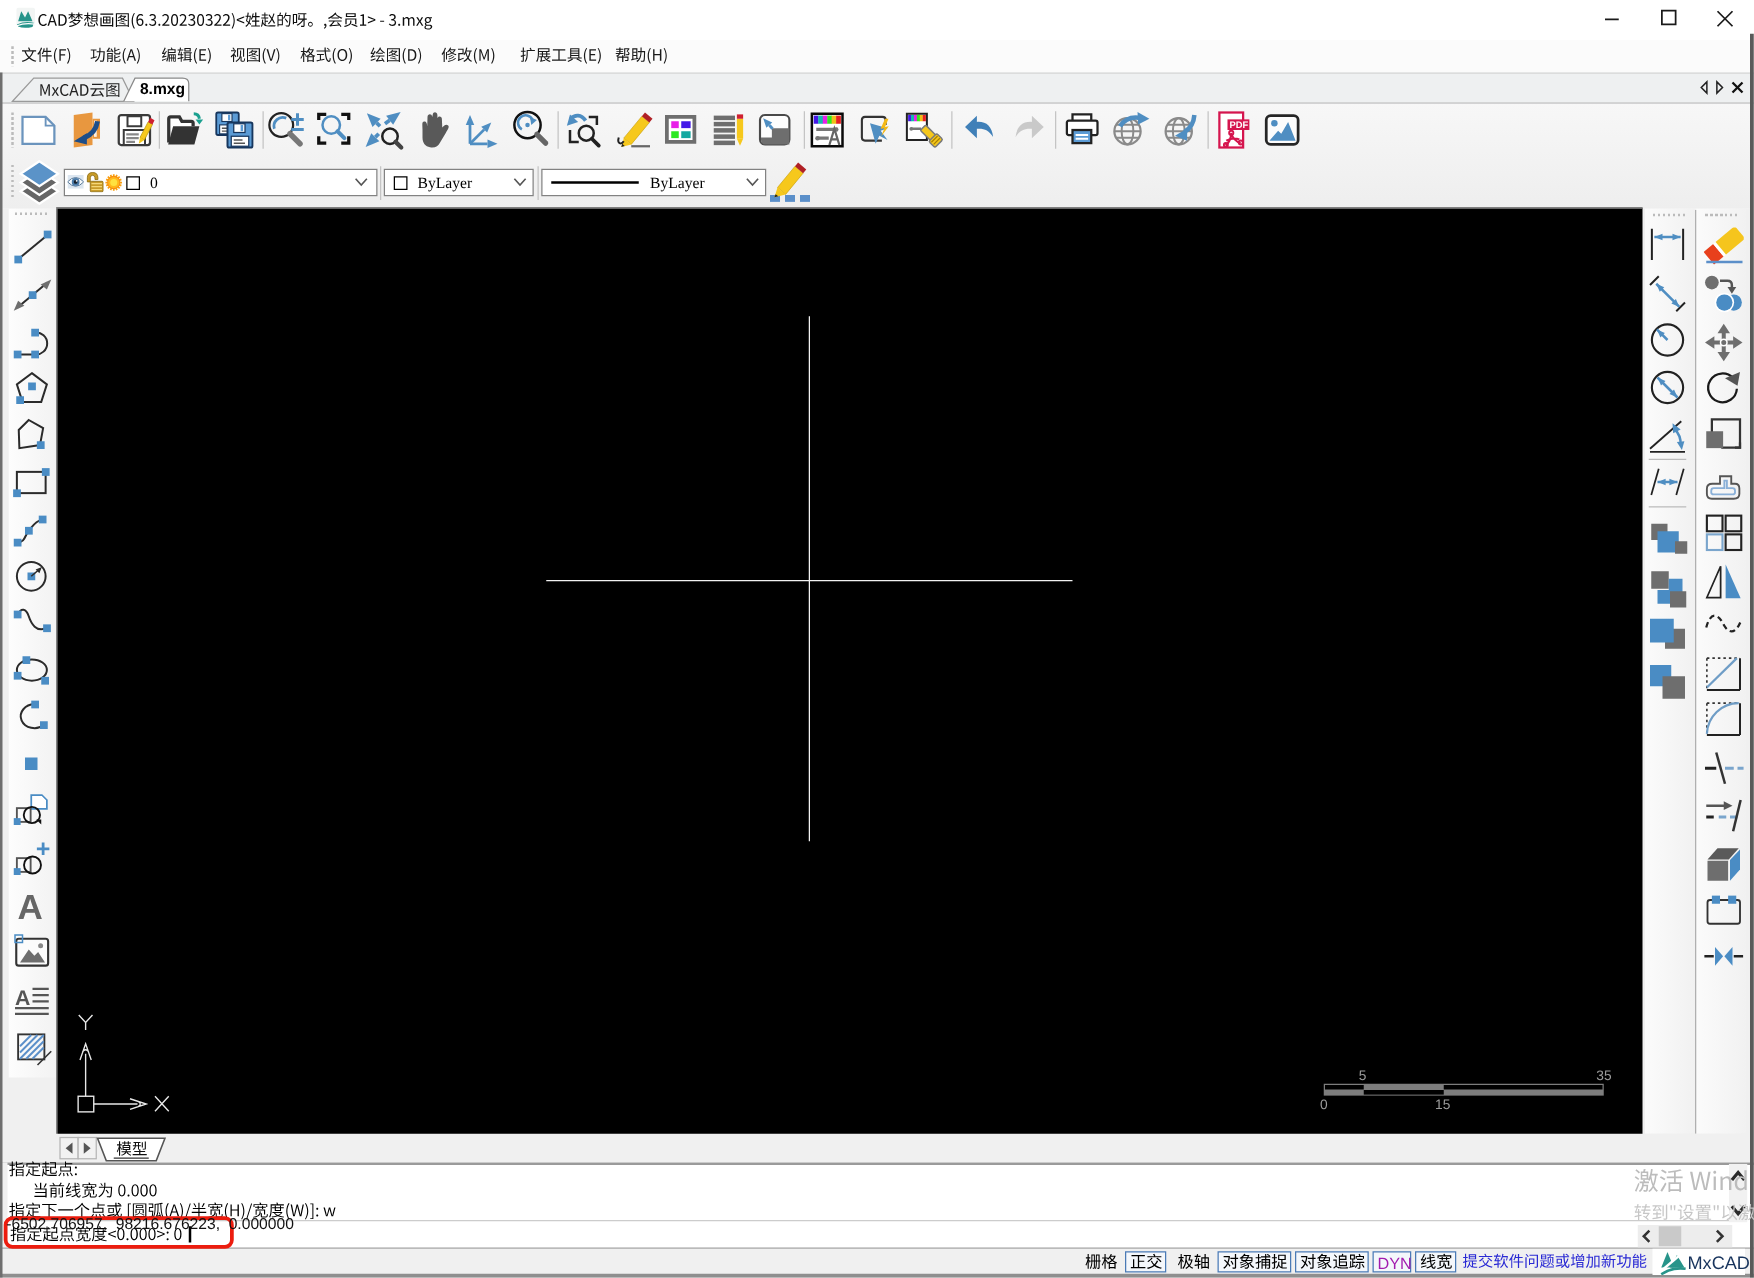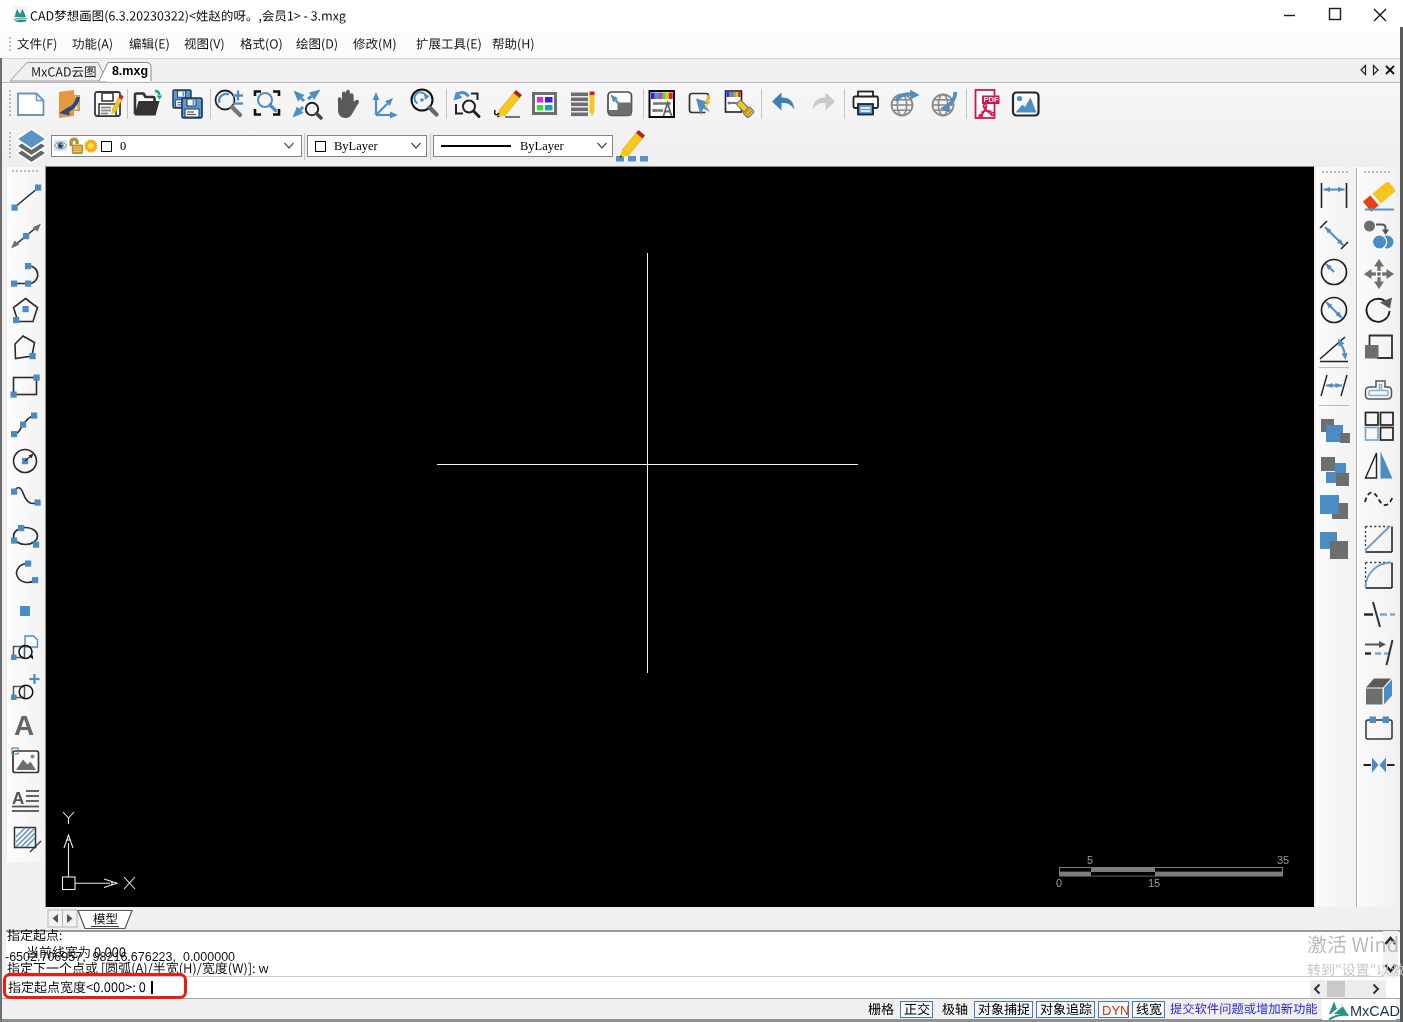--- a/index.html
+++ b/index.html
@@ -738,7 +738,7 @@
 <svg style="position:absolute;left:1307px;top:961.0px;" width="114" height="20" viewBox="0 0 114 20">
     <path d="M1.1 9.4C1.2 9.2 1.7 9.2 2.2 9.2H3.4V11.2L0.6 11.7L0.8 12.7L3.4 12.2V15.1H4.4V12.0L6.3 11.6L6.3 10.7L4.4 11.0V9.2H5.9V8.2H4.4V6.1H3.4V8.2H2.0C2.5 7.2 2.9 6.1 3.3 4.9H5.8V3.9H3.6C3.7 3.4 3.8 2.9 3.9 2.4L2.9 2.2C2.8 2.8 2.7 3.3 2.6 3.9H0.6V4.9H2.3C2.0 6.0 1.7 7.0 1.5 7.3C1.2 7.9 1.1 8.4 0.8 8.4C0.9 8.7 1.1 9.2 1.1 9.4ZM6.0 6.5V7.5H8.0C7.7 8.5 7.4 9.4 7.2 10.1H11.2C10.7 10.8 10.1 11.6 9.5 12.4C9.1 12.1 8.6 11.8 8.1 11.5L7.4 12.2C8.9 13.0 10.5 14.3 11.3 15.1L12.0 14.3C11.6 13.9 11.0 13.4 10.3 12.9C11.2 11.8 12.2 10.5 12.9 9.4L12.2 9.1L12.0 9.1H8.6L9.1 7.5H13.4V6.5H9.4L9.8 4.9H12.9V3.9H10.1L10.5 2.4L9.5 2.2L9.0 3.9H6.5V4.9H8.8L8.3 6.5Z M23.0 3.4V11.9H24.0V3.4ZM25.7 2.5V13.5C25.7 13.7 25.7 13.8 25.4 13.8C25.2 13.8 24.4 13.8 23.6 13.8C23.8 14.1 23.9 14.5 24.0 14.8C25.0 14.8 25.8 14.8 26.2 14.6C26.6 14.4 26.8 14.1 26.8 13.5V2.5ZM14.9 13.4 15.1 14.4C17.0 14.1 19.6 13.6 22.1 13.1L22.1 12.1L19.1 12.7V10.5H21.9V9.5H19.1V8.1H18.1V9.5H15.4V10.5H18.1V12.9ZM15.7 7.9C16.0 7.7 16.5 7.6 20.9 7.2C21.1 7.5 21.3 7.8 21.4 8.1L22.2 7.6C21.8 6.8 20.9 5.5 20.1 4.5L19.3 5.0C19.7 5.4 20.0 5.9 20.4 6.4L16.8 6.7C17.3 5.9 17.9 5.0 18.4 4.1H22.2V3.2H15.0V4.1H17.2C16.8 5.1 16.2 6.0 16.0 6.2C15.8 6.6 15.5 6.8 15.3 6.9C15.4 7.1 15.6 7.6 15.7 7.9Z M29.5 7.2H30.3L30.6 4.6L30.6 3.2H29.3L29.3 4.6ZM32.3 7.2H33.1L33.3 4.6L33.4 3.2H32.0L32.0 4.6Z M36.3 3.1C37.1 3.8 38.0 4.7 38.5 5.3L39.2 4.6C38.7 4.0 37.8 3.1 37.0 2.5ZM35.2 6.6V7.6H37.2V12.7C37.2 13.3 36.8 13.8 36.5 13.9C36.7 14.2 37.0 14.6 37.1 14.8C37.3 14.6 37.7 14.3 40.2 12.4C40.0 12.2 39.9 11.8 39.8 11.6L38.2 12.7V6.6ZM41.5 2.7V4.3C41.5 5.3 41.2 6.5 39.4 7.3C39.6 7.5 39.9 7.9 40.0 8.1C42.1 7.2 42.5 5.6 42.5 4.3V3.7H45.0V6.0C45.0 7.0 45.2 7.4 46.2 7.4C46.3 7.4 47.0 7.4 47.2 7.4C47.5 7.4 47.8 7.4 48.0 7.4C47.9 7.1 47.9 6.7 47.9 6.5C47.7 6.5 47.4 6.5 47.2 6.5C47.0 6.5 46.4 6.5 46.2 6.5C46.0 6.5 46.0 6.4 46.0 6.0V2.7ZM45.9 9.4C45.4 10.5 44.6 11.5 43.7 12.2C42.8 11.4 42.0 10.5 41.5 9.4ZM40.0 8.4V9.4H40.7L40.5 9.5C41.1 10.8 41.9 11.9 42.9 12.8C41.8 13.5 40.6 13.9 39.4 14.2C39.6 14.4 39.8 14.9 39.9 15.1C41.3 14.8 42.6 14.2 43.7 13.5C44.8 14.2 46.0 14.8 47.5 15.2C47.6 14.9 47.9 14.4 48.1 14.2C46.8 13.9 45.6 13.5 44.5 12.8C45.7 11.8 46.7 10.4 47.2 8.7L46.6 8.4L46.4 8.4Z M57.8 3.5H60.1V4.8H57.8ZM54.5 3.5H56.8V4.8H54.5ZM51.3 3.5H53.5V4.8H51.3ZM51.3 8.0V13.9H49.4V14.7H61.9V13.9H59.9V8.0H55.6L55.8 7.2H61.5V6.4H55.9L56.1 5.6H61.2V2.8H50.3V5.6H55.0L54.9 6.4H49.6V7.2H54.7L54.6 8.0ZM52.3 13.9V13.0H58.9V13.9ZM52.3 10.2H58.9V11.0H52.3ZM52.3 9.5V8.7H58.9V9.5ZM52.3 11.6H58.9V12.4H52.3Z M64.2 7.2H65.0L65.2 4.6L65.2 3.2H63.9L63.9 4.6ZM66.9 7.2H67.7L68.0 4.6L68.0 3.2H66.6L66.7 4.6Z M74.5 4.0C75.3 5.0 76.2 6.5 76.6 7.4L77.6 6.8C77.1 5.9 76.2 4.6 75.4 3.5ZM79.9 2.8C79.6 9.0 78.6 12.5 74.1 14.3C74.4 14.5 74.8 15.0 74.9 15.2C76.8 14.3 78.1 13.2 79.0 11.7C80.2 12.8 81.3 14.2 81.9 15.1L82.8 14.4C82.1 13.4 80.7 11.9 79.5 10.8C80.5 8.8 80.9 6.2 81.0 2.8ZM71.2 13.7C71.6 13.4 72.1 13.1 76.2 11.1C76.1 10.9 76.0 10.5 75.9 10.2L72.6 11.7V3.3H71.5V11.6C71.5 12.2 71.0 12.7 70.7 12.9C70.8 13.0 71.1 13.5 71.2 13.7Z M88.0 6.3H90.5V7.4H88.0ZM88.0 4.5H90.5V5.5H88.0ZM84.2 3.0C84.9 3.5 85.7 4.3 86.1 4.8L86.8 4.1C86.3 3.6 85.5 2.9 84.8 2.4ZM83.8 6.9C84.4 7.3 85.3 8.0 85.7 8.4L86.3 7.7C85.9 7.2 85.0 6.6 84.4 6.2ZM83.9 14.4 84.8 14.9C85.3 13.7 86.0 12.0 86.5 10.5L85.8 10.0C85.2 11.5 84.5 13.3 83.9 14.4ZM93.0 2.2C92.7 4.4 92.2 6.5 91.4 8.0V3.7H89.5L90.0 2.4L88.9 2.2C88.8 2.6 88.6 3.2 88.5 3.7H87.2V8.2H91.3C91.5 8.4 91.9 8.7 92.0 8.9C92.2 8.5 92.4 8.1 92.6 7.6C92.8 9.0 93.2 10.4 93.7 11.7C93.2 12.9 92.4 13.8 91.4 14.5C91.6 14.6 92.0 15.0 92.1 15.1C93.0 14.4 93.7 13.7 94.2 12.7C94.7 13.6 95.4 14.5 96.2 15.1C96.3 14.9 96.7 14.4 96.9 14.3C95.9 13.6 95.2 12.7 94.7 11.7C95.4 10.1 95.8 8.2 96.1 5.9H96.7V4.9H93.5C93.6 4.1 93.8 3.2 93.9 2.4ZM88.4 8.5 88.7 9.3H86.6V10.1H88.0V10.6C88.0 11.7 87.8 13.3 86.0 14.5C86.3 14.7 86.6 15.0 86.8 15.1C88.1 14.2 88.6 13.0 88.8 11.9H90.4C90.3 13.3 90.2 13.8 90.1 14.0C90.0 14.1 89.9 14.1 89.7 14.1C89.6 14.1 89.1 14.1 88.6 14.0C88.7 14.3 88.8 14.6 88.9 14.9C89.4 14.9 89.9 14.9 90.2 14.9C90.5 14.9 90.7 14.8 90.9 14.6C91.2 14.3 91.3 13.5 91.4 11.4C91.4 11.3 91.4 11.0 91.4 11.0H88.9V10.7V10.1H91.8V9.3H89.7C89.6 8.9 89.4 8.6 89.3 8.3ZM95.2 5.9C95.0 7.7 94.7 9.3 94.2 10.6C93.7 9.1 93.4 7.5 93.2 6.1L93.2 5.9Z M98.5 3.2C99.4 3.6 100.6 4.3 101.2 4.7L101.8 3.9C101.2 3.5 100.0 2.8 99.1 2.4ZM97.9 7.0C98.7 7.5 99.9 8.1 100.5 8.5L101.0 7.7C100.4 7.3 99.3 6.6 98.4 6.2ZM98.2 14.2 99.1 14.9C99.9 13.6 100.9 11.9 101.6 10.4L100.9 9.7C100.0 11.3 98.9 13.1 98.2 14.2ZM101.8 6.3V7.3H105.8V9.7H102.8V15.1H103.7V14.5H108.7V15.0H109.7V9.7H106.8V7.3H110.7V6.3H106.8V3.9C108.0 3.7 109.1 3.4 110.1 3.1L109.2 2.3C107.7 2.8 104.8 3.3 102.4 3.5C102.5 3.8 102.7 4.2 102.7 4.4C103.7 4.3 104.8 4.2 105.8 4.1V6.3ZM103.7 13.6V10.6H108.7V13.6Z" fill="#c6c6c6"></path>
   </svg>
-<div class="ab" style="left:5px;top:950px;font:12.5px 'Liberation Sans',sans-serif;color:#111">-6502.706957,&nbsp; 98216.676223,&nbsp; 0.000000</div>
+<div class="ab" style="left:5px;top:972px;font:12.5px 'Liberation Sans',sans-serif;color:#111">-6502.706957,&nbsp; 98216.676223,&nbsp; 0.000000</div>
 <svg style="position:absolute;left:868px;top:1000.5px;" width="29" height="19" viewBox="0 0 29 19">
     <path d="M8.7 2.6V7.3H7.9V2.6H5.1V7.3H4.4V8.2H5.1C5.1 10.0 4.8 12.1 3.8 13.6C4.0 13.7 4.4 13.9 4.5 14.1C5.6 12.4 5.9 10.1 5.9 8.2H7.1V12.9C7.1 13.0 7.0 13.1 6.9 13.1C6.8 13.1 6.4 13.1 6.0 13.1C6.1 13.3 6.2 13.7 6.3 13.9C6.9 13.9 7.3 13.9 7.5 13.7C7.8 13.6 7.9 13.3 7.9 12.9V8.2H8.7V8.2C8.7 9.9 8.7 12.1 8.0 13.7C8.2 13.7 8.6 13.9 8.7 14.1C9.5 12.5 9.5 10.0 9.5 8.2V8.2H10.8V13.0C10.8 13.2 10.8 13.2 10.6 13.2C10.5 13.2 10.1 13.2 9.7 13.2C9.8 13.4 10.0 13.8 10.0 14.1C10.6 14.1 11.0 14.1 11.3 13.9C11.6 13.8 11.7 13.5 11.7 13.0V8.2H12.5V7.3H11.7V2.6ZM10.8 7.3H9.5V3.4H10.8ZM7.1 7.3H5.9V3.4H7.1ZM2.1 2.1V4.8H0.7V5.7H2.1C1.8 7.5 1.1 9.6 0.4 10.8C0.6 11.0 0.8 11.3 0.9 11.6C1.4 10.9 1.8 9.7 2.1 8.5V14.0H3.0V7.6C3.3 8.1 3.7 8.8 3.8 9.2L4.4 8.4C4.2 8.1 3.3 6.7 3.0 6.2V5.7H4.2V4.8H3.0V2.1Z M20.5 4.3H23.3C22.9 5.1 22.4 5.9 21.8 6.6C21.2 5.9 20.7 5.2 20.3 4.6ZM15.6 2.1V4.9H13.7V5.8H15.5C15.1 7.6 14.2 9.6 13.4 10.7C13.5 10.9 13.8 11.3 13.9 11.6C14.5 10.7 15.1 9.3 15.6 7.8V14.0H16.5V7.5C17.0 8.0 17.4 8.7 17.6 9.1L18.2 8.4C18.0 8.0 16.9 6.7 16.5 6.4V5.8H18.0L17.7 6.0C17.9 6.2 18.3 6.5 18.5 6.7C18.9 6.3 19.4 5.9 19.8 5.3C20.1 5.9 20.6 6.6 21.1 7.2C20.0 8.1 18.7 8.8 17.4 9.2C17.6 9.4 17.9 9.8 18.0 10.0C18.3 9.9 18.7 9.8 19.0 9.6V14.1H19.9V13.5H23.5V14.0H24.5V9.5L25.1 9.7C25.2 9.5 25.5 9.1 25.7 8.9C24.4 8.5 23.3 7.9 22.4 7.2C23.3 6.2 24.1 5.1 24.6 3.7L23.9 3.4L23.8 3.5H21.0C21.2 3.1 21.3 2.7 21.5 2.3L20.6 2.1C20.1 3.4 19.2 4.7 18.2 5.6V4.9H16.5V2.1ZM19.9 12.6V10.1H23.5V12.6ZM19.6 9.3C20.4 8.9 21.1 8.4 21.8 7.8C22.4 8.3 23.2 8.9 24.0 9.3Z" fill="#000"></path>
   </svg>

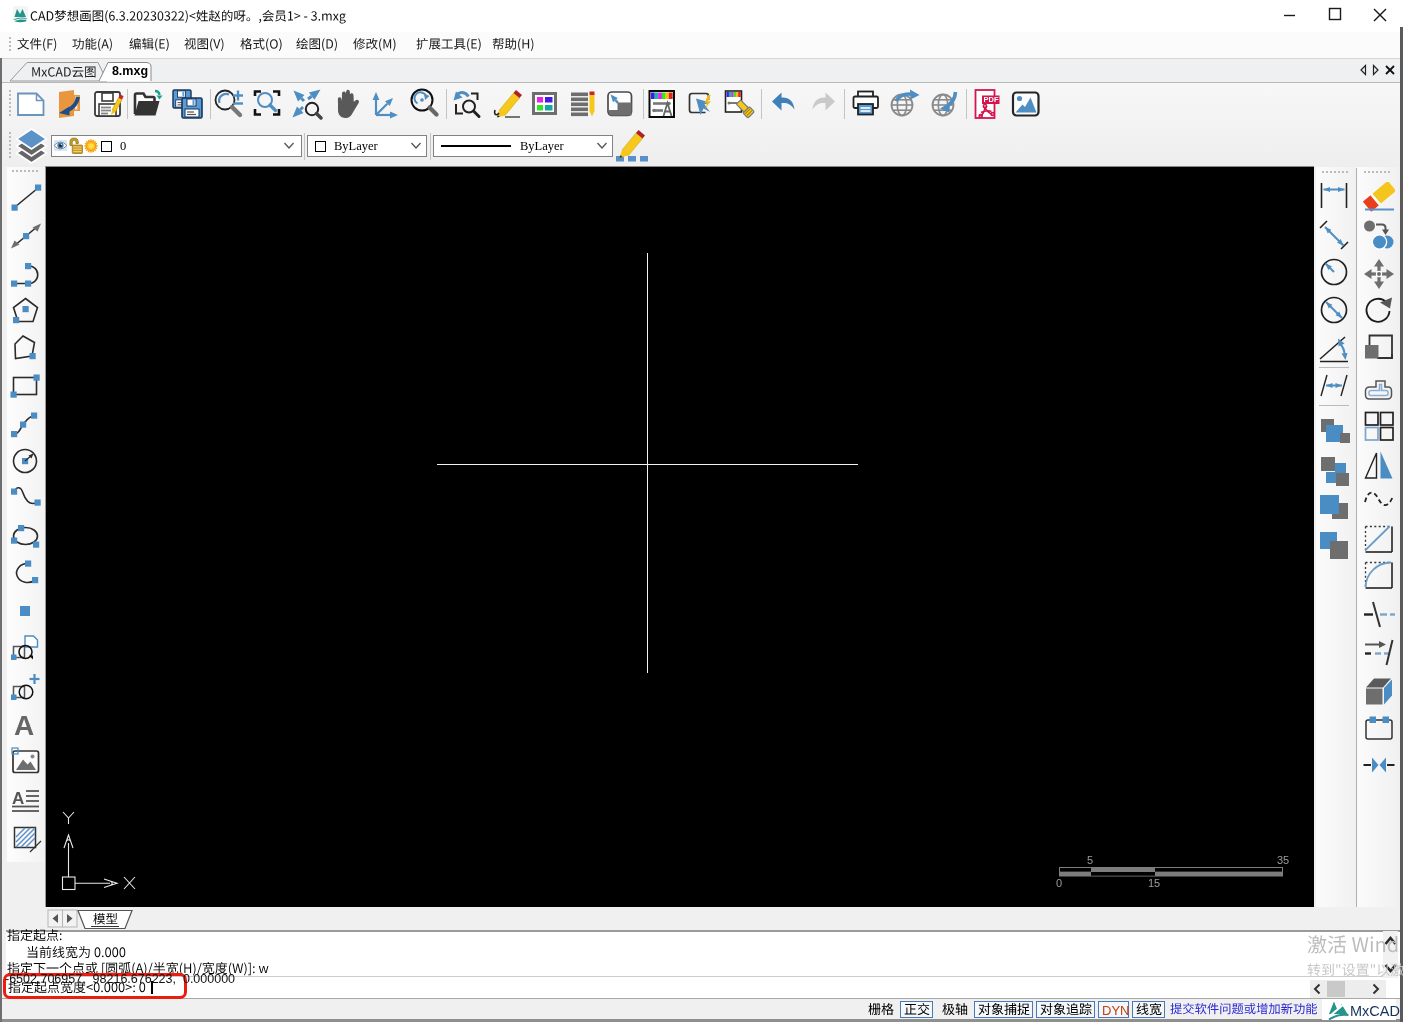--- a/index.html
+++ b/index.html
@@ -758,7 +758,7 @@
     <path d="M6.5 7.9C7.1 8.8 7.7 10.0 7.9 10.8L8.8 10.4C8.6 9.6 8.0 8.4 7.3 7.5ZM1.2 7.1C2.0 7.8 2.8 8.7 3.6 9.5C2.8 11.2 1.8 12.5 0.6 13.2C0.8 13.4 1.1 13.8 1.3 14.0C2.5 13.2 3.5 12.0 4.3 10.4C4.9 11.1 5.3 11.8 5.7 12.4L6.4 11.6C6.1 11.0 5.4 10.2 4.7 9.3C5.3 7.9 5.8 6.1 6.0 4.0L5.3 3.8L5.2 3.8H0.9V4.7H4.9C4.7 6.1 4.4 7.4 4.0 8.5C3.3 7.8 2.6 7.1 1.9 6.5ZM9.9 2.1V5.2H6.3V6.1H9.9V12.7C9.9 12.9 9.9 13.0 9.6 13.0C9.4 13.0 8.7 13.0 7.9 13.0C8.0 13.3 8.1 13.8 8.2 14.0C9.3 14.0 10.0 14.0 10.3 13.8C10.8 13.7 10.9 13.4 10.9 12.7V6.1H12.5V5.2H10.9V2.1Z M17.4 2.0C16.7 3.1 15.4 4.4 13.7 5.3C13.9 5.5 14.2 5.8 14.3 6.0C14.6 5.9 14.8 5.7 15.1 5.5V7.7H17.3C16.3 8.3 15.1 8.7 13.8 9.0C14.0 9.2 14.2 9.5 14.3 9.7C15.6 9.3 16.8 8.9 17.8 8.2C18.2 8.4 18.5 8.6 18.7 8.9C17.6 9.6 15.8 10.4 14.3 10.7C14.5 10.9 14.7 11.2 14.8 11.4C16.3 11.0 18.1 10.2 19.2 9.4C19.4 9.6 19.6 9.8 19.8 10.1C18.4 11.1 16.0 12.1 14.1 12.6C14.3 12.8 14.5 13.1 14.7 13.4C16.5 12.8 18.6 11.9 20.1 10.8C20.4 11.7 20.3 12.5 19.8 12.8C19.5 13.0 19.2 13.0 18.9 13.0C18.6 13.0 18.1 13.0 17.6 13.0C17.8 13.2 17.9 13.6 17.9 13.9C18.3 13.9 18.7 13.9 19.0 13.9C19.6 13.9 19.9 13.8 20.4 13.5C21.3 13.0 21.5 11.6 20.9 10.3L21.6 9.9C22.1 11.1 23.2 12.6 24.7 13.4C24.9 13.1 25.2 12.7 25.4 12.5C23.9 11.9 22.9 10.6 22.3 9.5C23.0 9.2 23.6 8.8 24.2 8.4L23.4 7.9C22.7 8.4 21.5 9.1 20.5 9.6C20.1 8.9 19.4 8.3 18.5 7.7L18.6 7.7H24.0V4.7H20.6C20.9 4.3 21.3 3.8 21.6 3.3L20.9 2.9L20.8 3.0H17.9C18.1 2.7 18.3 2.5 18.5 2.2ZM17.2 3.7H20.2C20.0 4.1 19.7 4.4 19.4 4.7H16.1C16.5 4.4 16.9 4.1 17.2 3.7ZM16.0 5.5H19.4C19.1 6.0 18.7 6.5 18.3 6.9H16.0ZM20.4 5.5H23.1V6.9H19.4C19.8 6.5 20.1 6.0 20.4 5.5Z M27.0 3.0C27.7 3.6 28.5 4.5 28.9 5.1L29.7 4.5C29.2 3.9 28.4 3.1 27.7 2.5ZM31.1 3.4V11.9L32.0 11.9H37.6V8.1H32.0V6.9H37.2V3.4H34.2C34.4 3.1 34.6 2.6 34.7 2.2L33.7 2.0C33.6 2.4 33.4 3.0 33.2 3.4ZM32.0 4.3H36.2V6.0H32.0ZM32.0 8.9H36.7V11.0H32.0ZM29.4 6.6H26.6V7.5H28.5V11.8C27.9 12.0 27.2 12.5 26.6 13.1L27.2 13.9C27.9 13.2 28.5 12.6 29.0 12.6C29.2 12.6 29.6 12.9 30.1 13.2C30.9 13.7 32.0 13.8 33.5 13.8C34.9 13.8 37.2 13.7 38.3 13.7C38.4 13.4 38.5 12.9 38.6 12.7C37.2 12.8 35.1 12.9 33.5 12.9C32.1 12.9 31.0 12.9 30.3 12.4C29.9 12.2 29.6 12.0 29.4 11.9Z M45.6 6.0V6.9H50.2V6.0ZM45.6 10.1C45.2 11.0 44.5 12.0 43.8 12.7C44.0 12.8 44.4 13.1 44.5 13.3C45.2 12.5 46.0 11.4 46.5 10.4ZM49.2 10.5C49.8 11.3 50.5 12.5 50.8 13.2L51.6 12.8C51.3 12.1 50.6 10.9 50.0 10.1ZM40.9 3.5H43.0V5.8H40.9ZM44.4 8.4V9.3H47.4V13.0C47.4 13.1 47.4 13.1 47.2 13.2C47.1 13.2 46.5 13.2 45.9 13.2C46.1 13.4 46.2 13.8 46.2 14.0C47.0 14.0 47.6 14.0 47.9 13.9C48.2 13.7 48.3 13.5 48.3 13.0V9.3H51.4V8.4ZM46.9 2.3C47.1 2.7 47.3 3.3 47.4 3.7H44.5V5.9H45.4V4.6H50.3V5.9H51.2V3.7H48.5C48.3 3.2 48.0 2.6 47.7 2.0ZM39.4 12.5 39.7 13.4C40.9 13.0 42.6 12.5 44.2 12.0L44.1 11.2L42.6 11.6V9.3H44.1V8.4H42.6V6.6H43.9V2.6H40.0V6.6H41.8V11.8L40.9 12.1V7.9H40.1V12.3Z" fill="#000"></path>
   </svg>
 <div class="ab" style="left:1098px;top:1001px;width:31px;height:17px;background:#f4f7fb;border:1px solid #4a7ab5;box-sizing:border-box"></div>
-<div class="ab" style="left:1102px;top:1003px;font:13px 'Liberation Sans',sans-serif;color:#c2410c">DYN</div>
+<div class="ab" style="left:1102px;top:1003px;font:13px 'Liberation Sans',sans-serif;color:#a21caf">DYN</div>
 <div class="ab" style="left:1132px;top:1001px;width:33px;height:17px;background:#f4f7fb;border:1px solid #4a7ab5;box-sizing:border-box"></div>
 <svg style="position:absolute;left:1136px;top:1000.5px;" width="29" height="19" viewBox="0 0 29 19">
     <path d="M0.7 12.3 0.9 13.2C2.1 12.9 3.7 12.4 5.2 12.0L5.0 11.1C3.4 11.6 1.8 12.0 0.7 12.3ZM9.2 2.9C9.8 3.2 10.6 3.7 11.0 4.0L11.6 3.4C11.2 3.1 10.4 2.6 9.7 2.3ZM0.9 7.5C1.1 7.4 1.4 7.3 3.0 7.1C2.4 8.0 1.9 8.6 1.7 8.9C1.3 9.4 1.0 9.7 0.7 9.7C0.8 10.0 1.0 10.4 1.0 10.6C1.3 10.5 1.7 10.3 5.0 9.7C5.0 9.5 5.0 9.1 5.0 8.9L2.4 9.3C3.4 8.2 4.4 6.7 5.2 5.3L4.4 4.8C4.1 5.3 3.9 5.8 3.6 6.3L1.9 6.4C2.7 5.3 3.5 3.9 4.0 2.5L3.1 2.1C2.6 3.7 1.6 5.3 1.4 5.8C1.1 6.2 0.8 6.5 0.6 6.6C0.7 6.8 0.9 7.3 0.9 7.5ZM11.5 8.5C11.0 9.3 10.3 10.0 9.5 10.7C9.3 10.0 9.1 9.2 8.9 8.2L12.3 7.6L12.1 6.7L8.8 7.4C8.8 6.8 8.7 6.2 8.7 5.6L11.9 5.1L11.7 4.3L8.6 4.8C8.6 3.9 8.6 3.0 8.6 2.1H7.6C7.6 3.0 7.6 4.0 7.7 4.9L5.6 5.2L5.8 6.1L7.7 5.8C7.8 6.4 7.8 7.0 7.9 7.5L5.4 8.0L5.5 8.9L8.0 8.4C8.2 9.5 8.4 10.5 8.7 11.3C7.6 12.0 6.3 12.6 5.0 13.0C5.2 13.2 5.4 13.6 5.6 13.8C6.8 13.4 7.9 12.8 9.0 12.1C9.5 13.3 10.2 14.0 11.1 14.0C12.0 14.0 12.3 13.6 12.5 12.1C12.3 12.0 12.0 11.8 11.8 11.6C11.7 12.8 11.6 13.1 11.2 13.1C10.7 13.1 10.2 12.5 9.8 11.6C10.8 10.8 11.7 9.9 12.3 8.9Z M19.8 10.5V12.6C19.8 13.6 20.1 13.9 21.5 13.9C21.8 13.9 23.6 13.9 23.9 13.9C25.1 13.9 25.4 13.4 25.5 11.4C25.2 11.4 24.8 11.2 24.6 11.1C24.5 12.8 24.5 13.0 23.8 13.0C23.4 13.0 21.9 13.0 21.6 13.0C20.9 13.0 20.8 13.0 20.8 12.6V10.5ZM18.7 8.9V9.9C18.7 11.0 18.4 12.4 13.5 13.4C13.8 13.6 14.1 14.0 14.2 14.2C19.2 13.1 19.8 11.3 19.8 9.9V8.9ZM15.6 7.6V11.7H16.6V8.4H22.3V11.6H23.4V7.6ZM18.6 2.2C18.8 2.5 19.0 2.9 19.1 3.2H14.0V5.6H14.9V4.1H24.1V5.6H25.0V3.2H20.3C20.1 2.8 19.9 2.3 19.6 2.0ZM20.8 4.6V5.4H18.3V4.5H17.3V5.4H15.3V6.2H17.3V7.1H18.3V6.2H20.8V7.1H21.7V6.2H23.8V5.4H21.7V4.6Z" fill="#000"></path>

